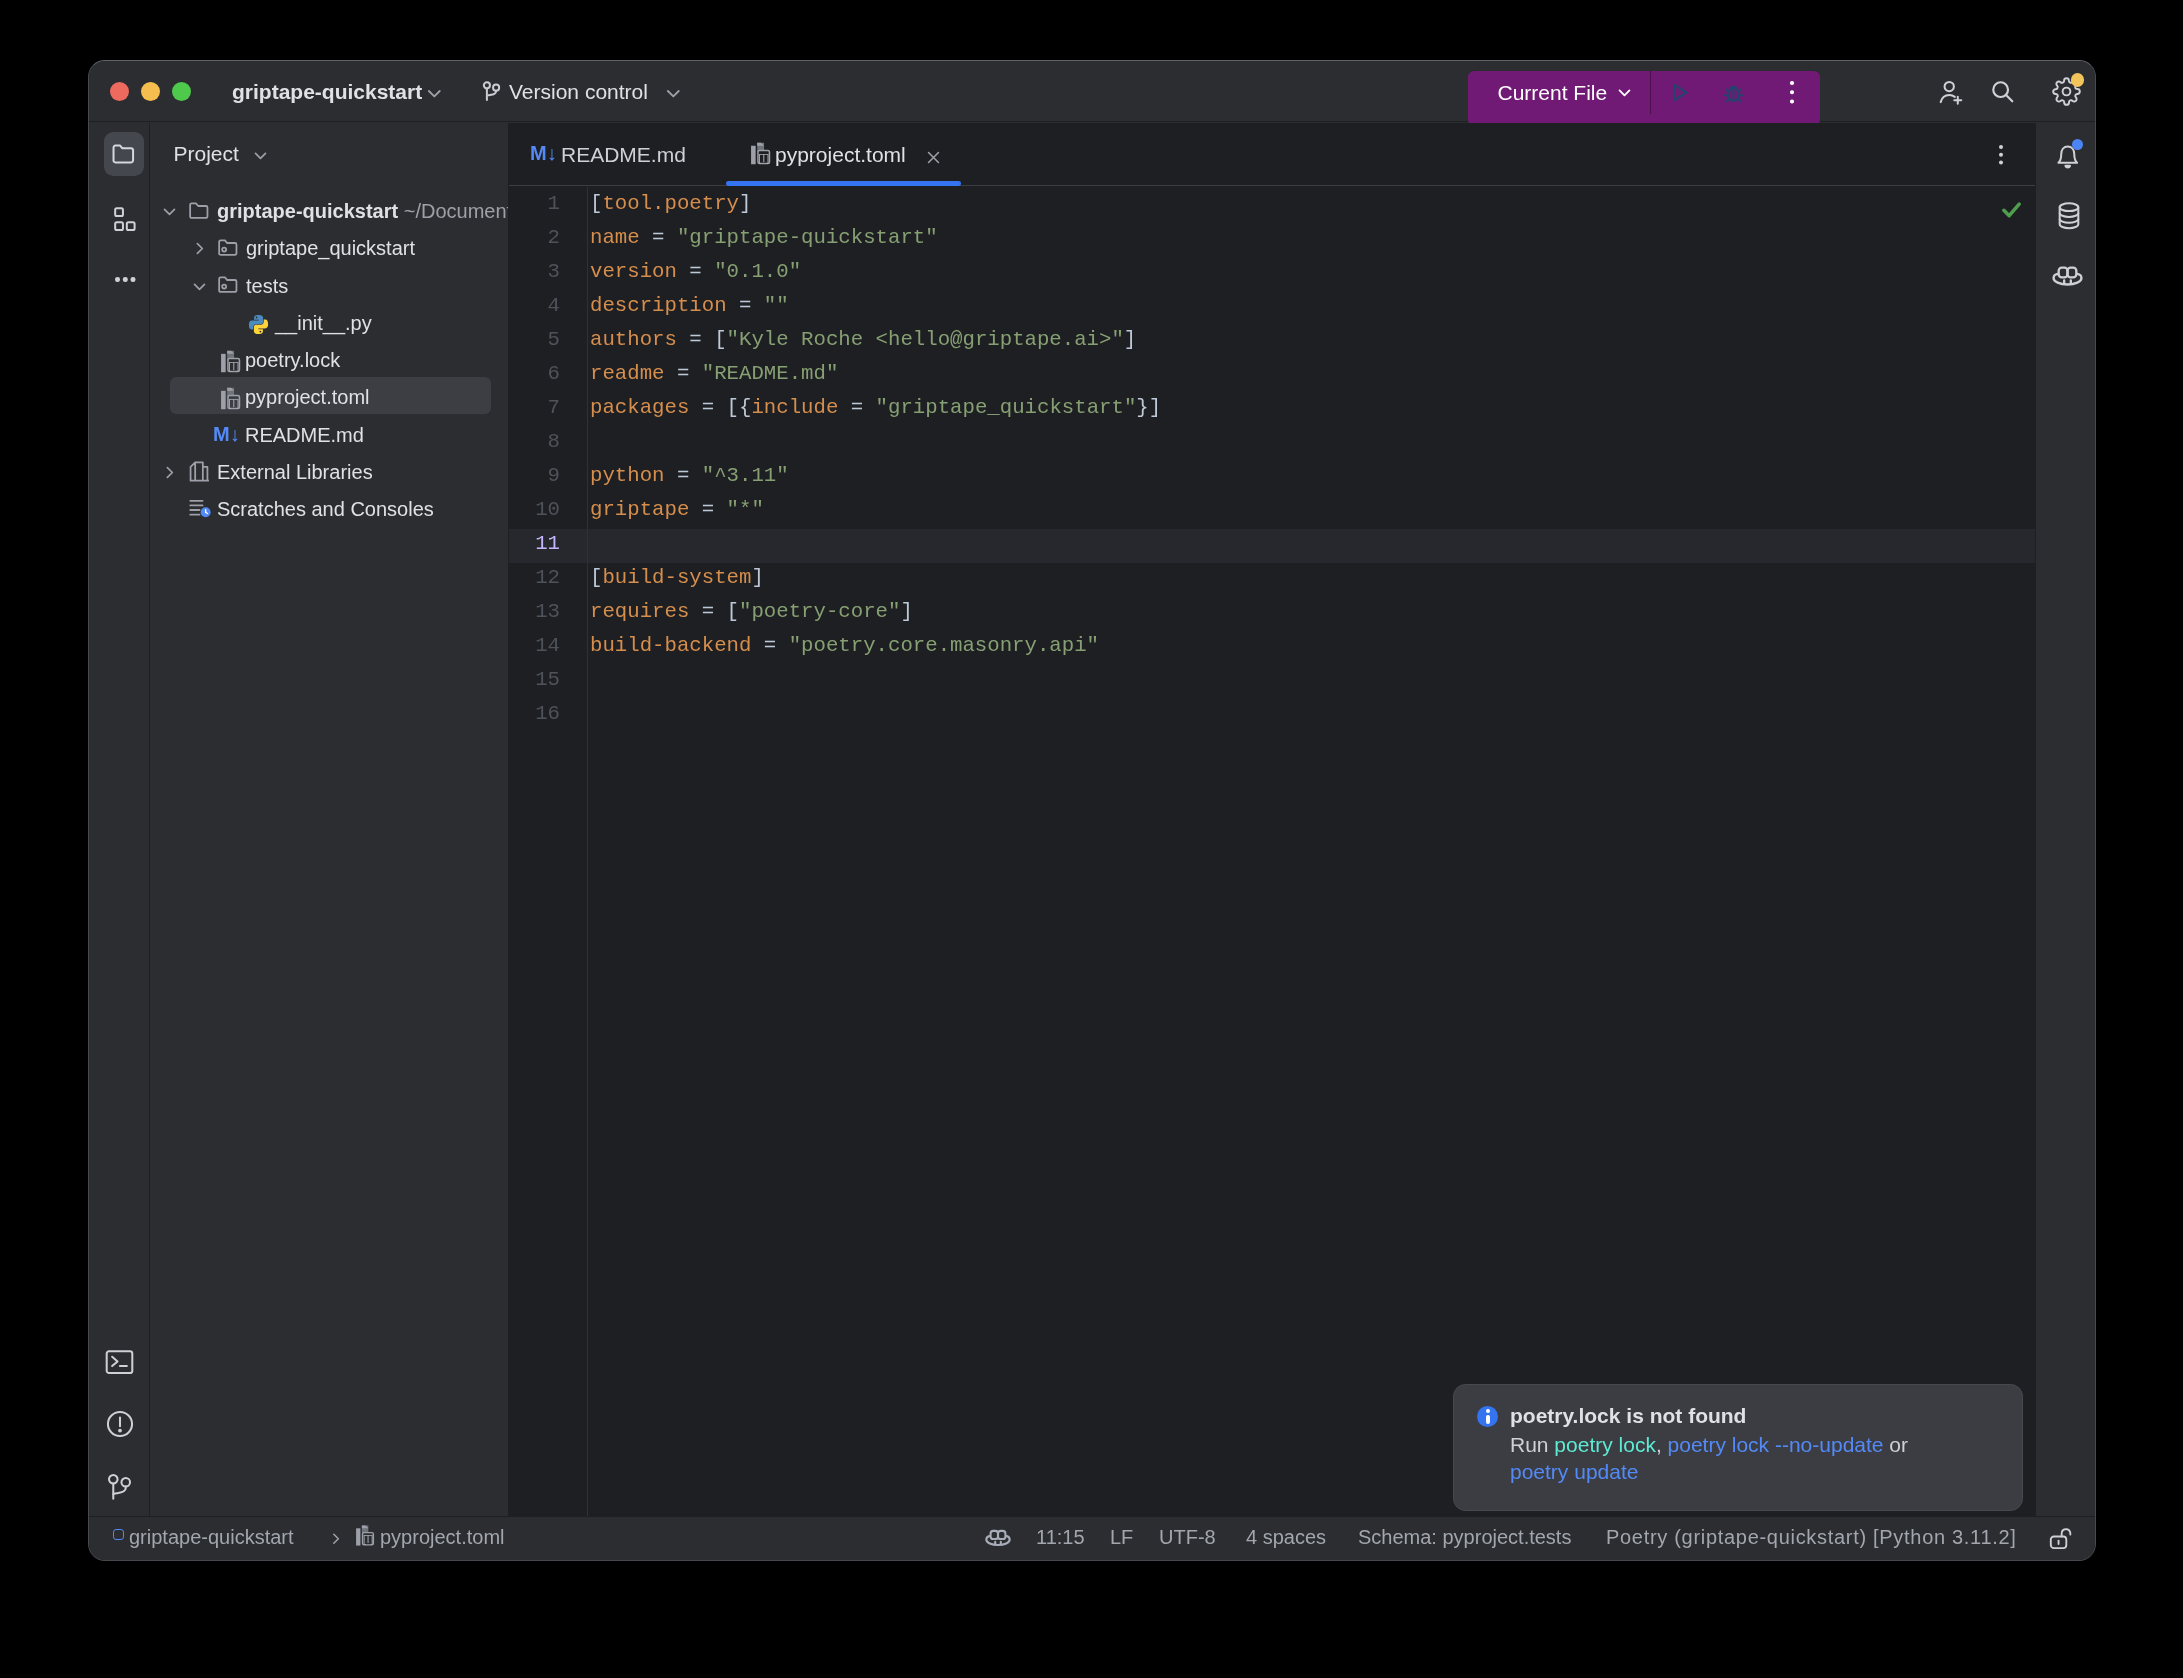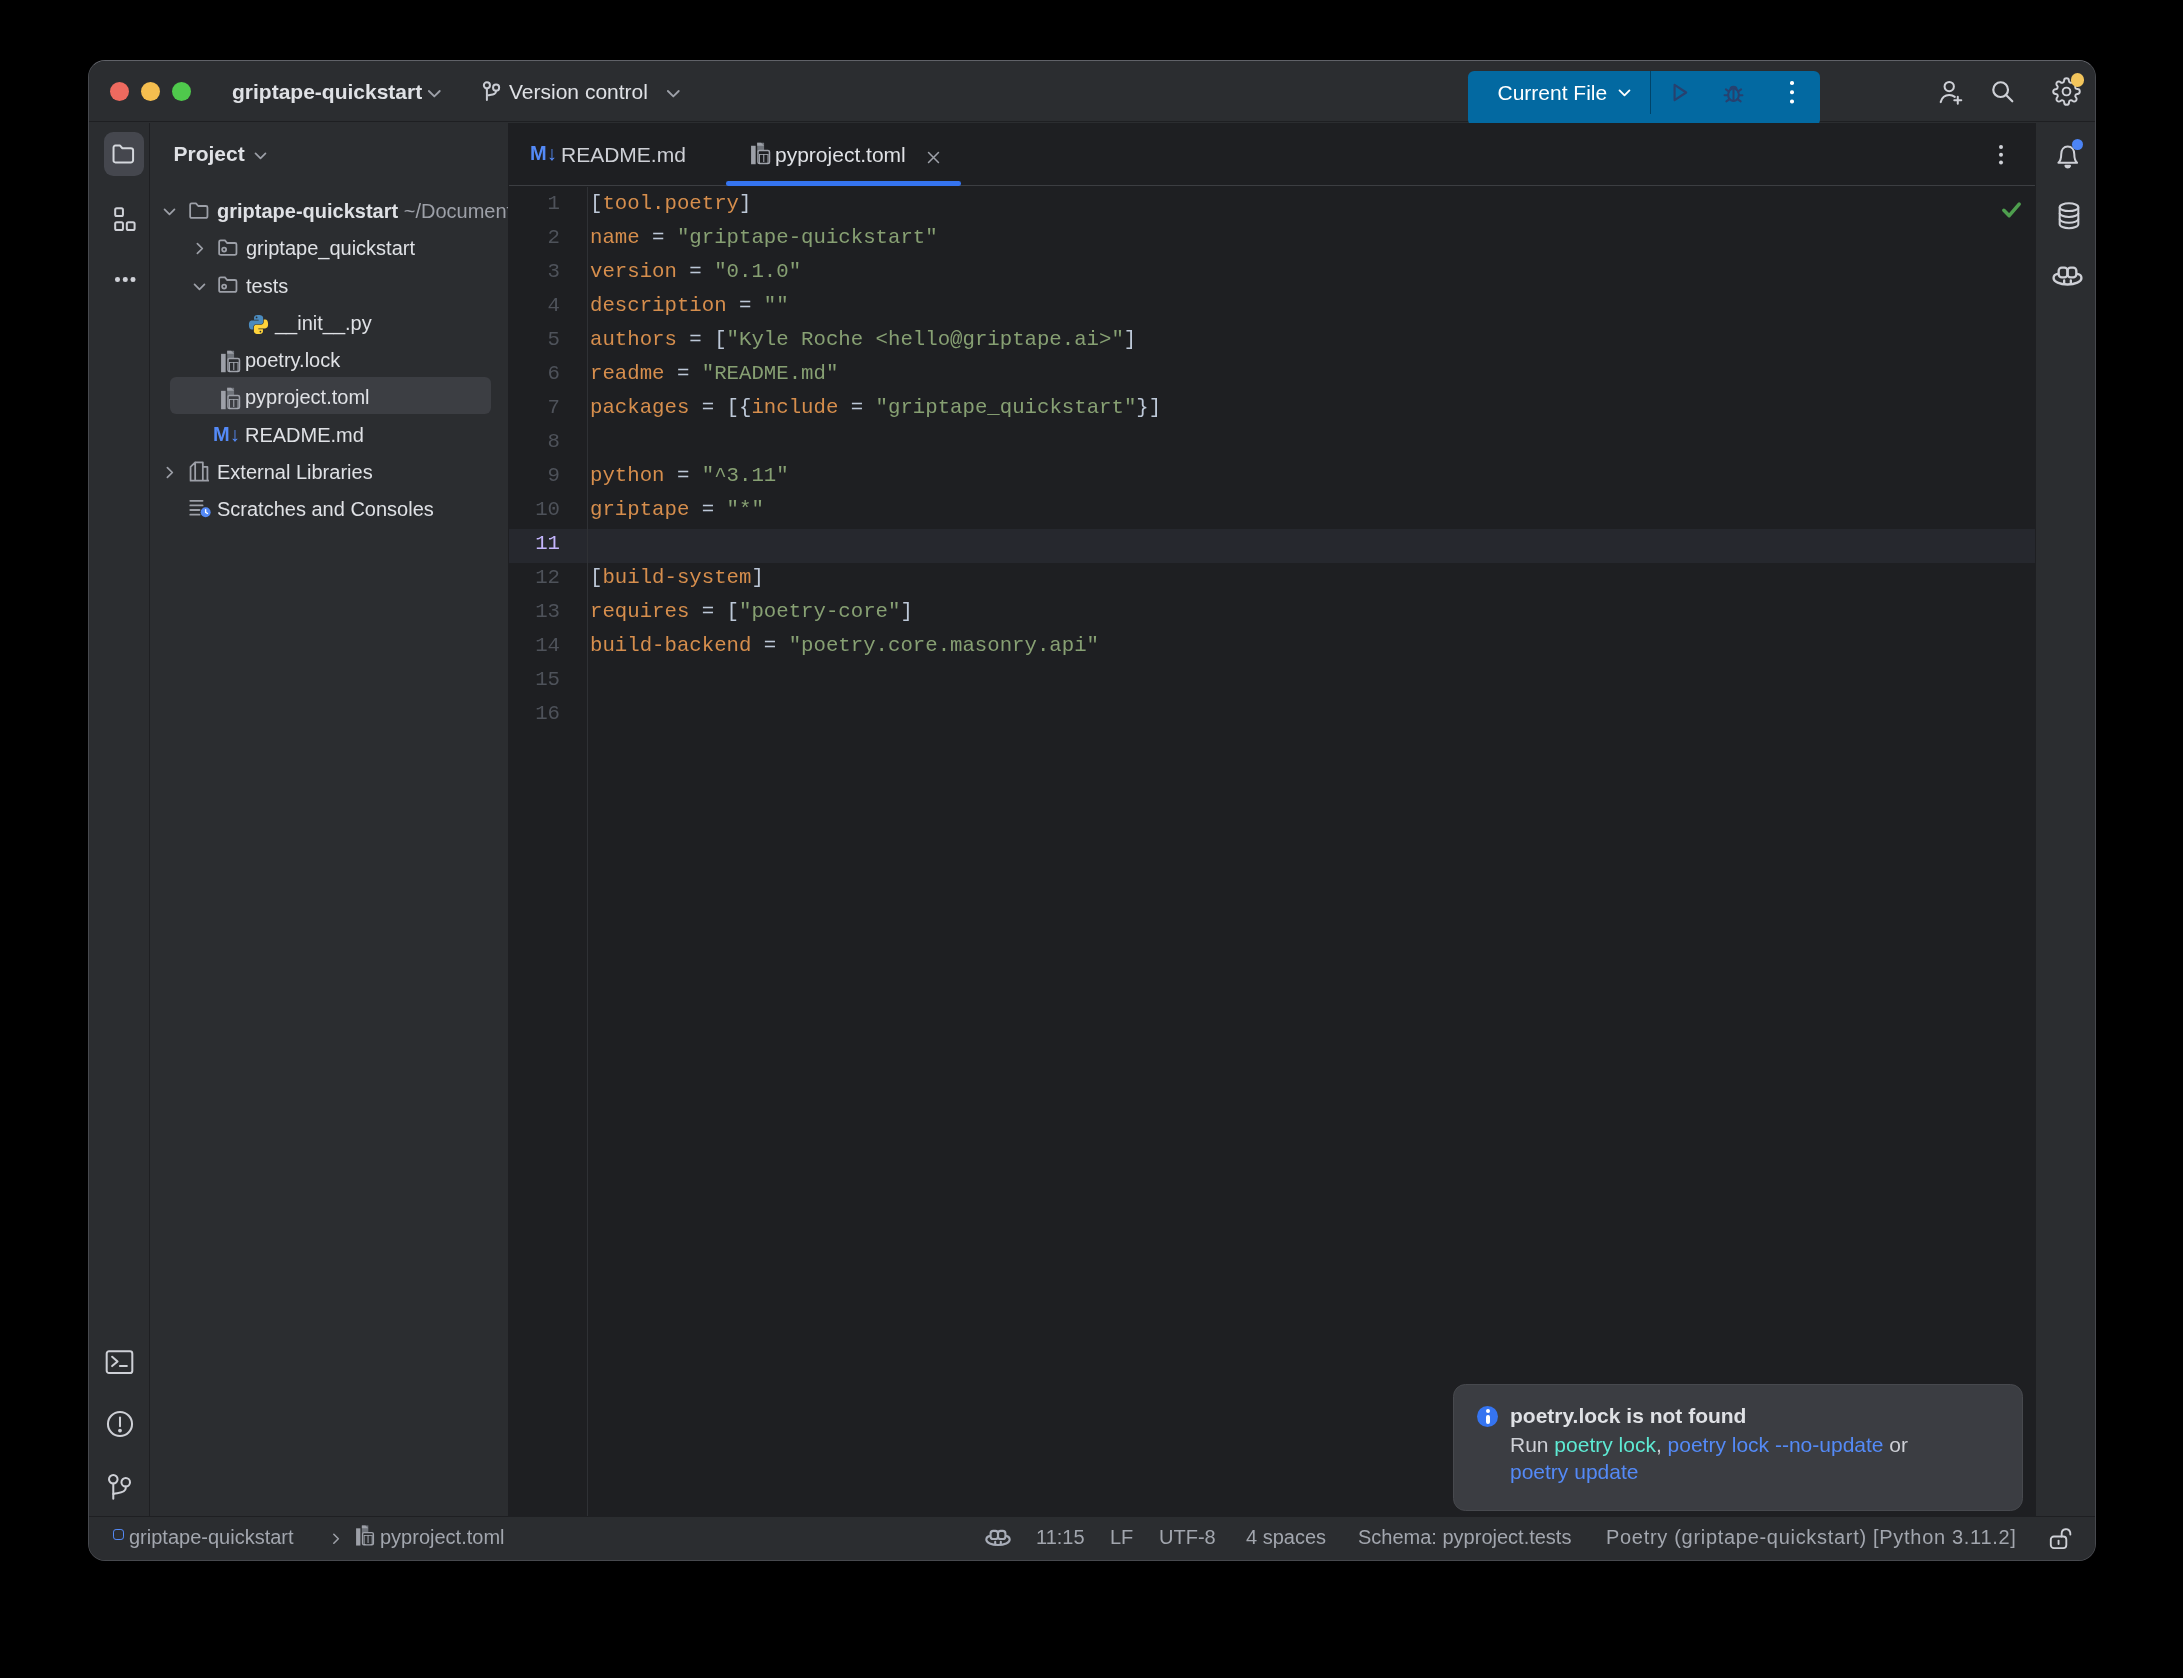--- a/index.html
+++ b/index.html
@@ -39,7 +39,7 @@
         <path d="M5 9l7 7 7-7"></path>
       </svg>
 
-    <div class="abs" style="left:1379px;top:10px;width:352px;height:55px;background:#0369a1;border-radius:6.2px">
+    <div class="abs" style="left:1379px;top:10px;width:352px;height:55px;background:#701a75;border-radius:6.2px">
       <div class="abs" style="left:29.5px;top:10px;color:#FFFFFF;font-size:21px">Current File</div>
       <svg class="abs" style="left:148px;top:13.2px" width="17" height="17" viewBox="0 0 24 24" fill="none" stroke="#FFFFFF" stroke-width="2.6" stroke-linecap="round" stroke-linejoin="round">
           <path d="M5 9l7 7 7-7"></path>

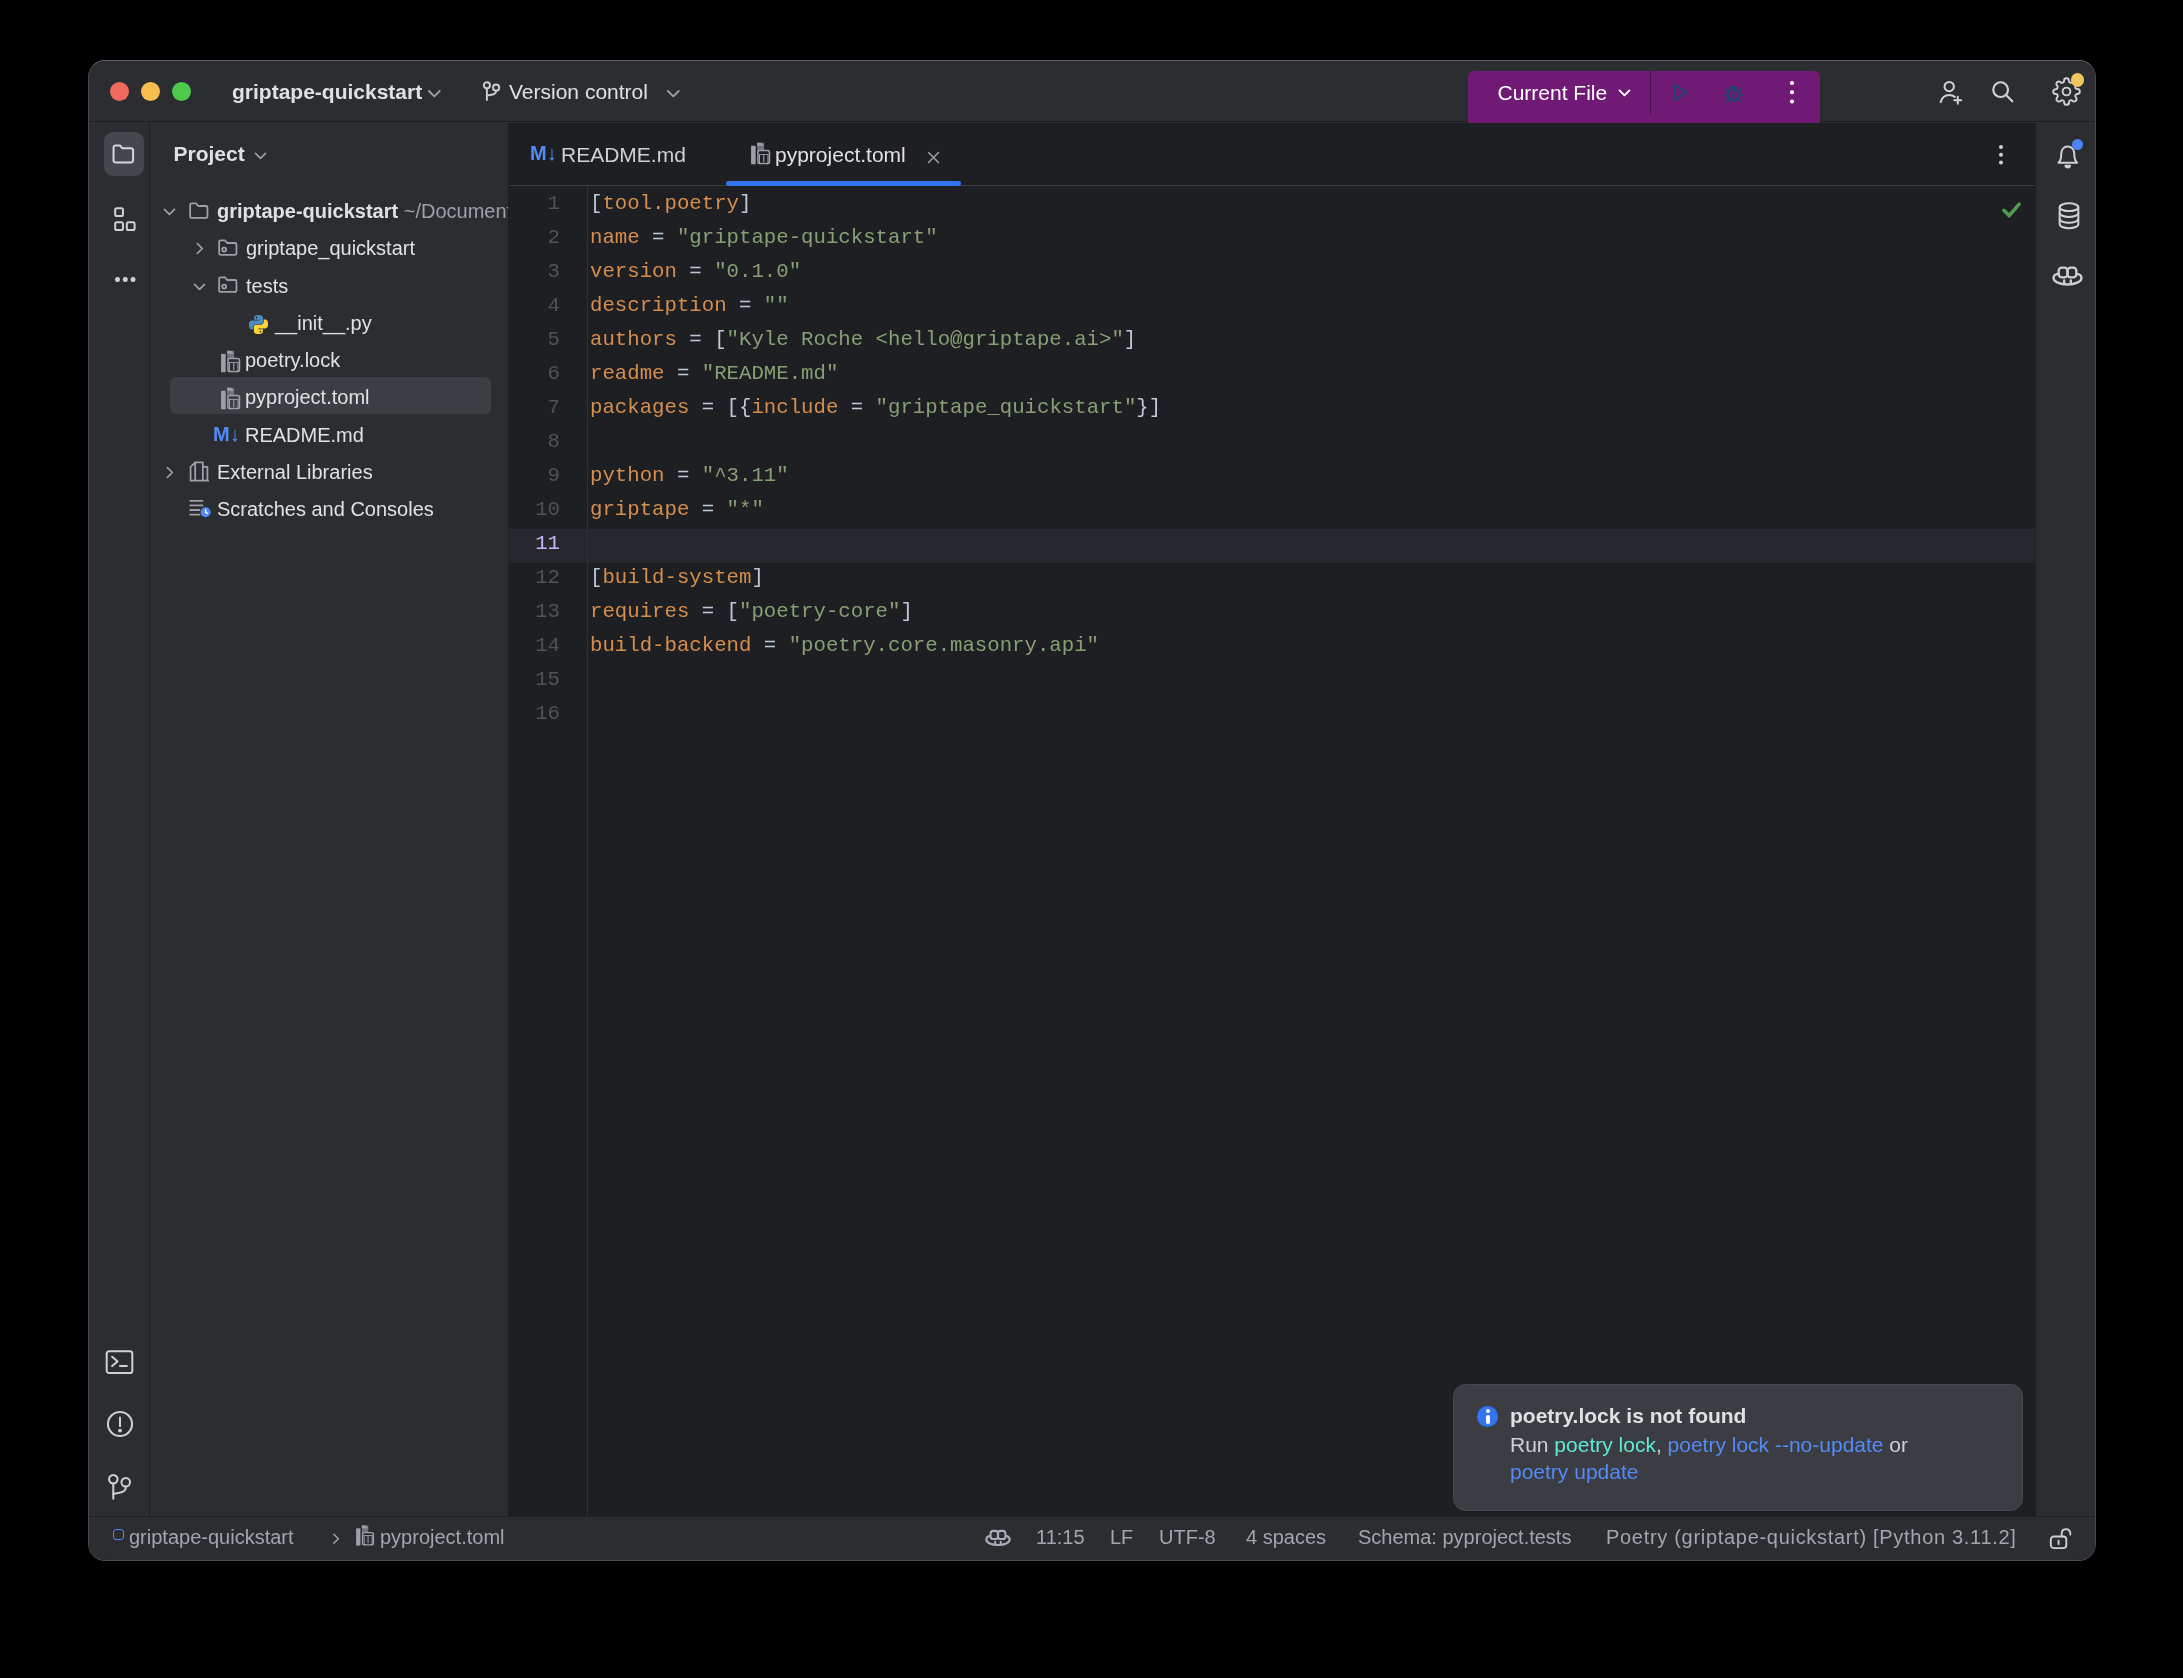--- a/index.html
+++ b/index.html
@@ -102,7 +102,7 @@
   </div>
 
   <div class="abs" style="left:62px;top:62px;width:358px;height:1393px;background:#2B2D30;border-right:0.8px solid #1E1F22;overflow:hidden">
-    <div class="abs ui" style="left:22.5px;top:19.4px;font-weight:700;font-size:21px">Project</div>
+    <div class="abs ui" style="left:22.5px;top:19.4px;font-weight:400;font-size:21px">Project</div>
     <svg class="abs" style="left:101px;top:24px" width="17" height="17" viewBox="0 0 24 24" fill="none" stroke="#9DA0A8" stroke-width="2.4" stroke-linecap="round" stroke-linejoin="round">
         <path d="M5 9l7 7 7-7"></path>
       </svg>

